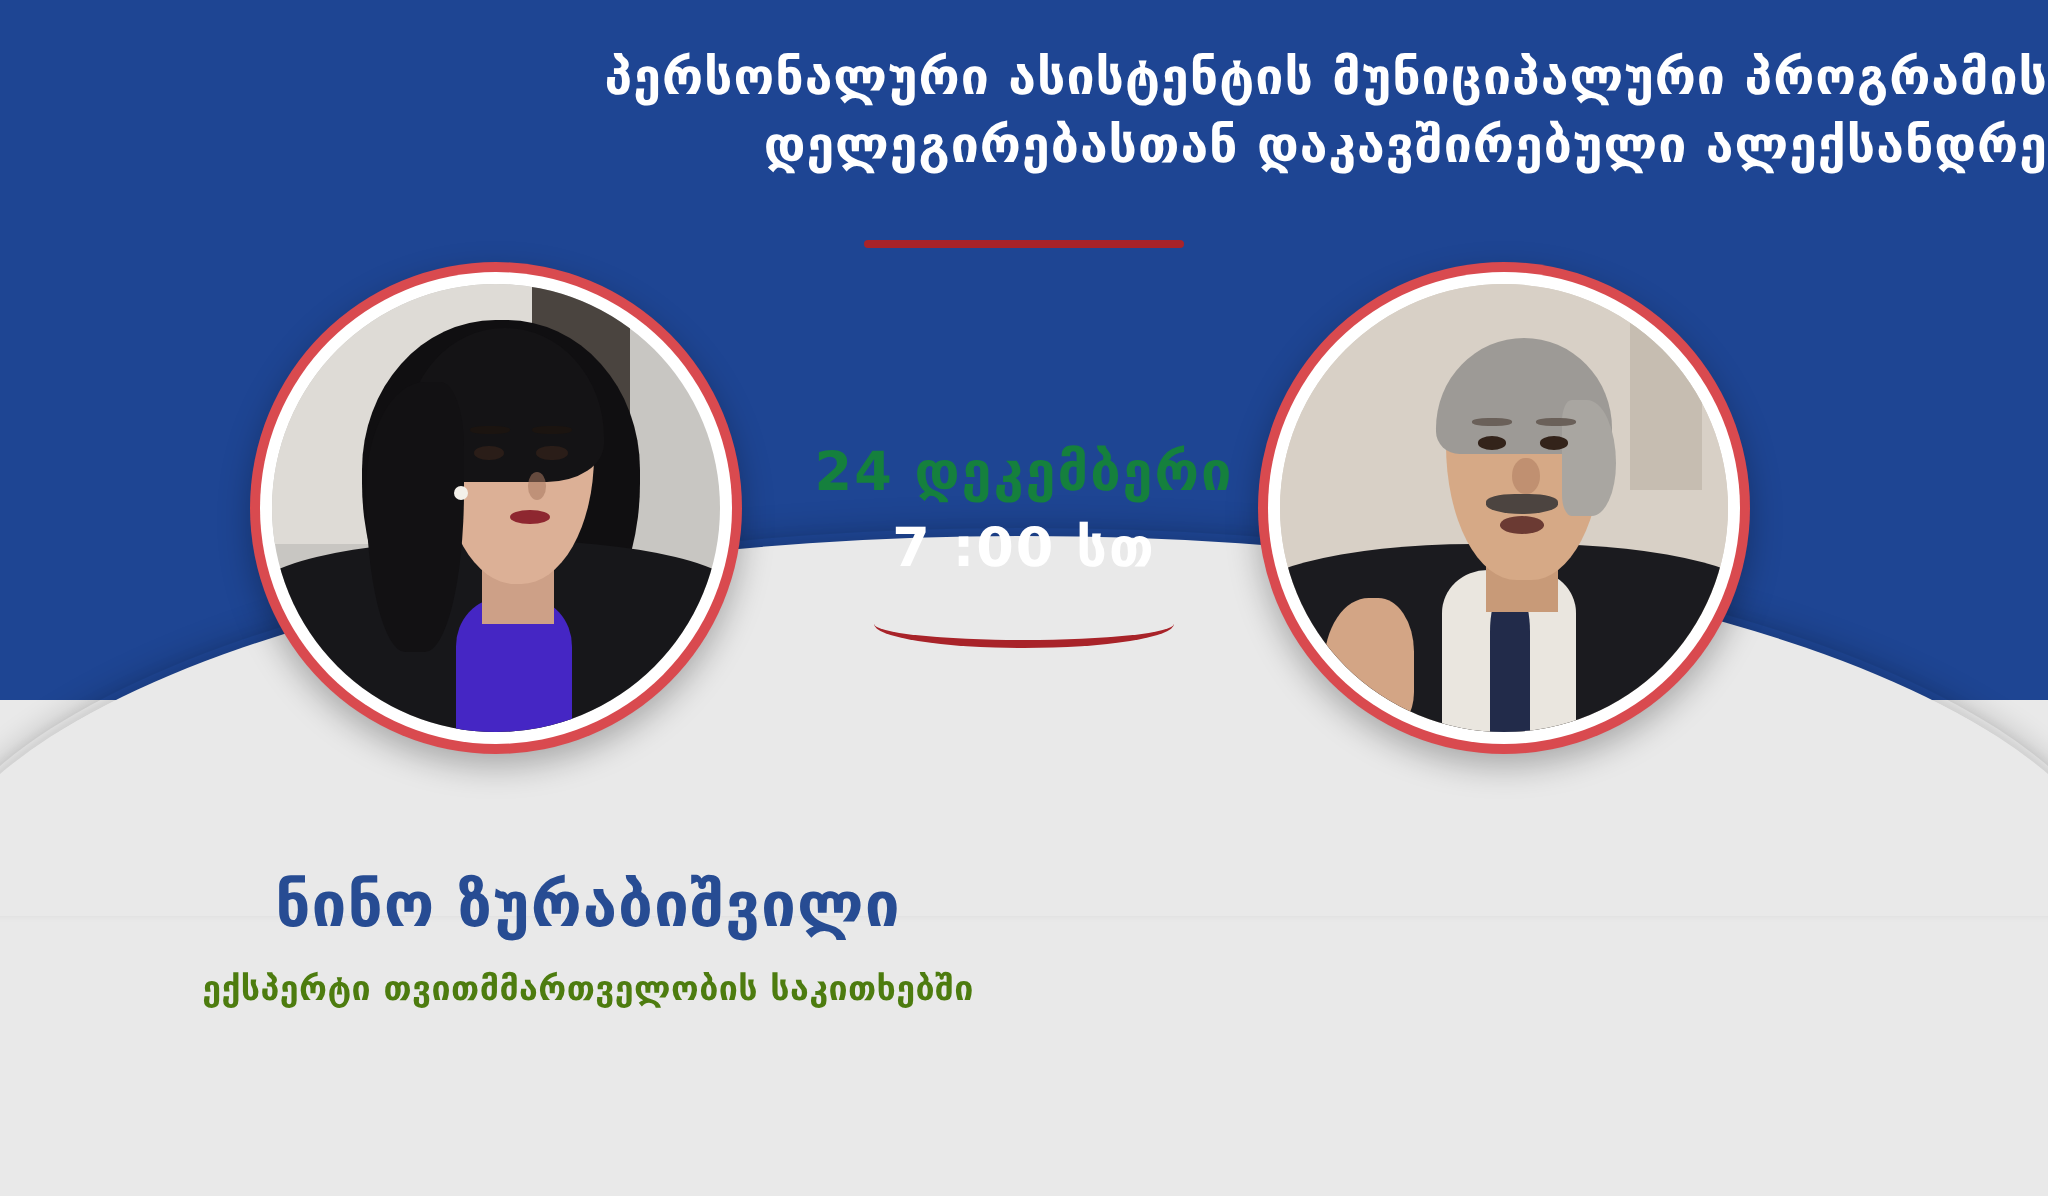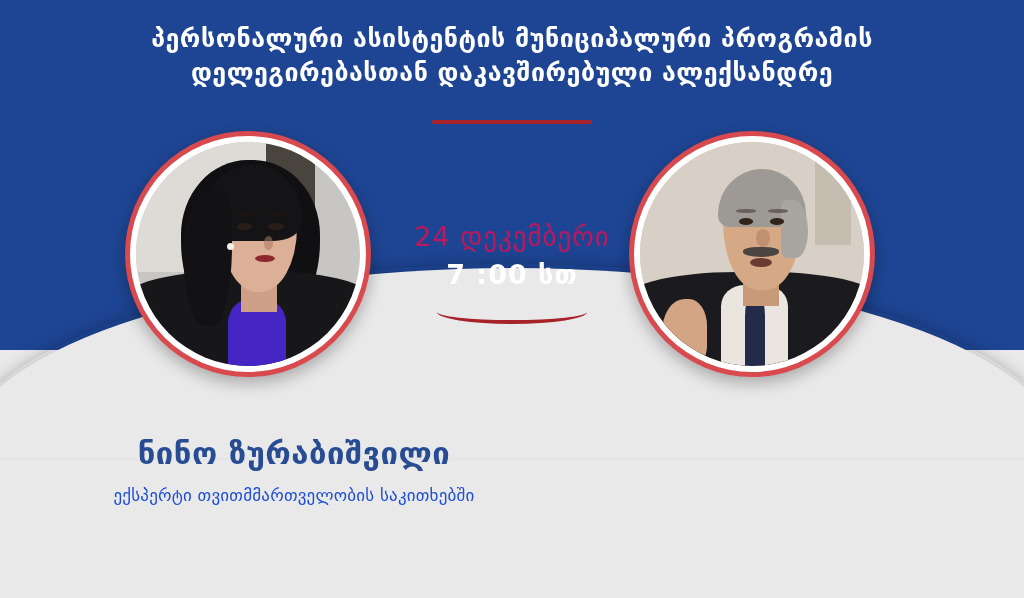--- a/index.html
+++ b/index.html
@@ -62,7 +62,7 @@
     top: 22px;
     left: 0;
     width: 1024px;
-    text-align: center;
+    text-align: right;
     z-index: 6;
   }
   .title-line {

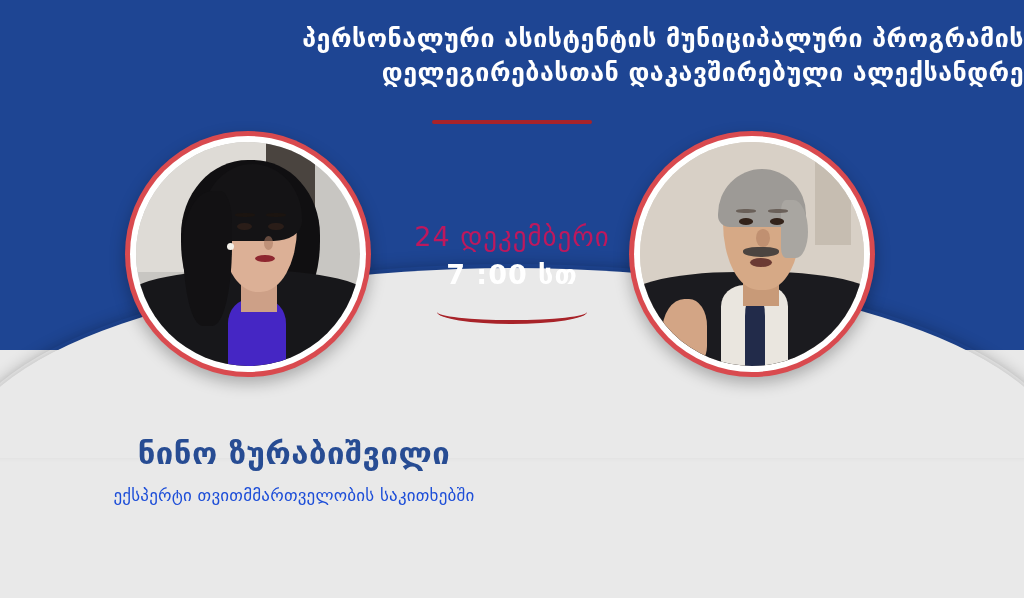--- a/index.html
+++ b/index.html
@@ -97,9 +97,9 @@
     z-index: 6;
   }
   .date-text {
-    color: #be185d;
+    color: #15803d;
     font-size: 27px;
-    font-weight: normal;
+    font-weight: bold;
     letter-spacing: 1px;
     line-height: 38px;
     white-space: nowrap;

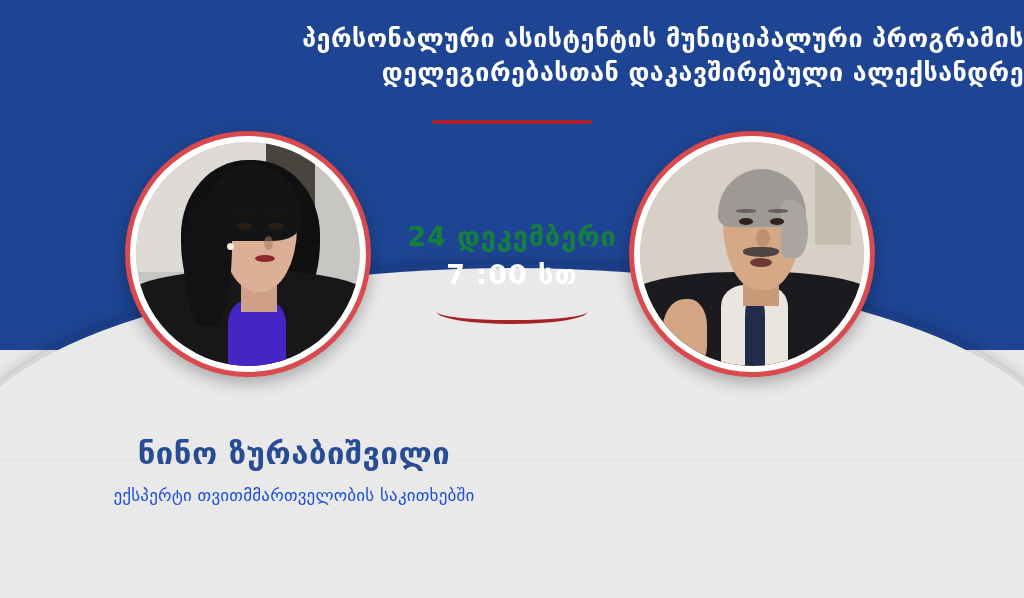--- a/index.html
+++ b/index.html
@@ -309,9 +309,9 @@
   }
   .speaker-role {
     margin-top: 9px;
-    color: #1d4ed8;
+    color: #4d7c0f;
     font-size: 17px;
-    font-weight: normal;
+    font-weight: bold;
     letter-spacing: 0.2px;
     line-height: 24px;
     white-space: nowrap;

